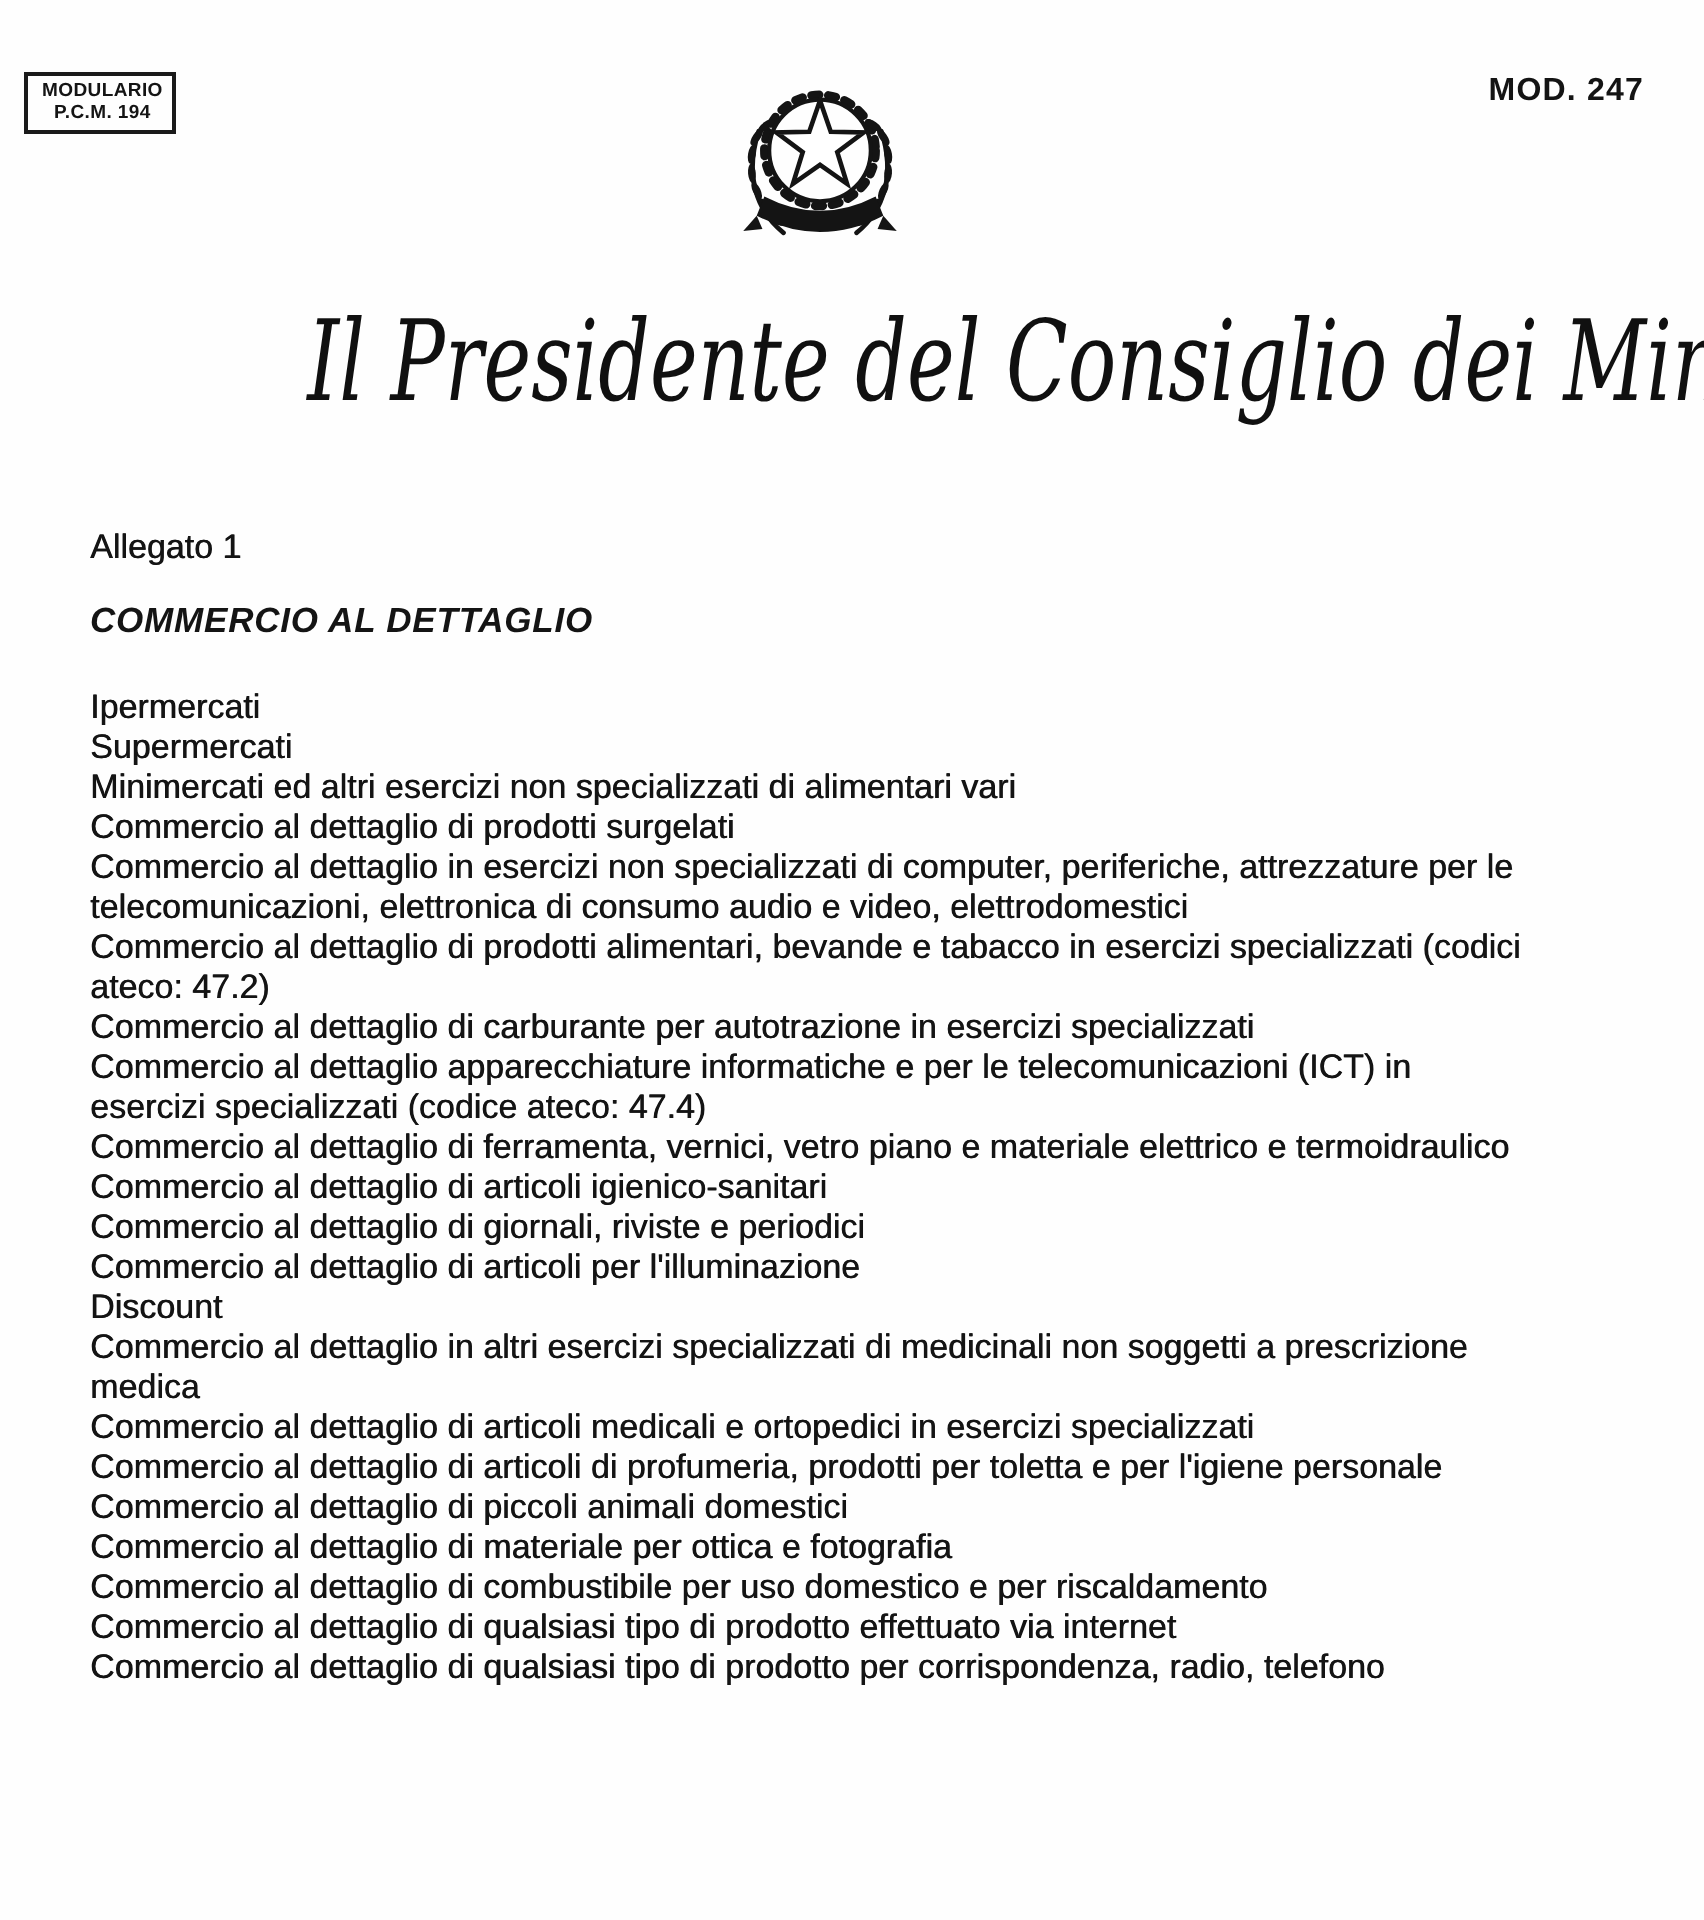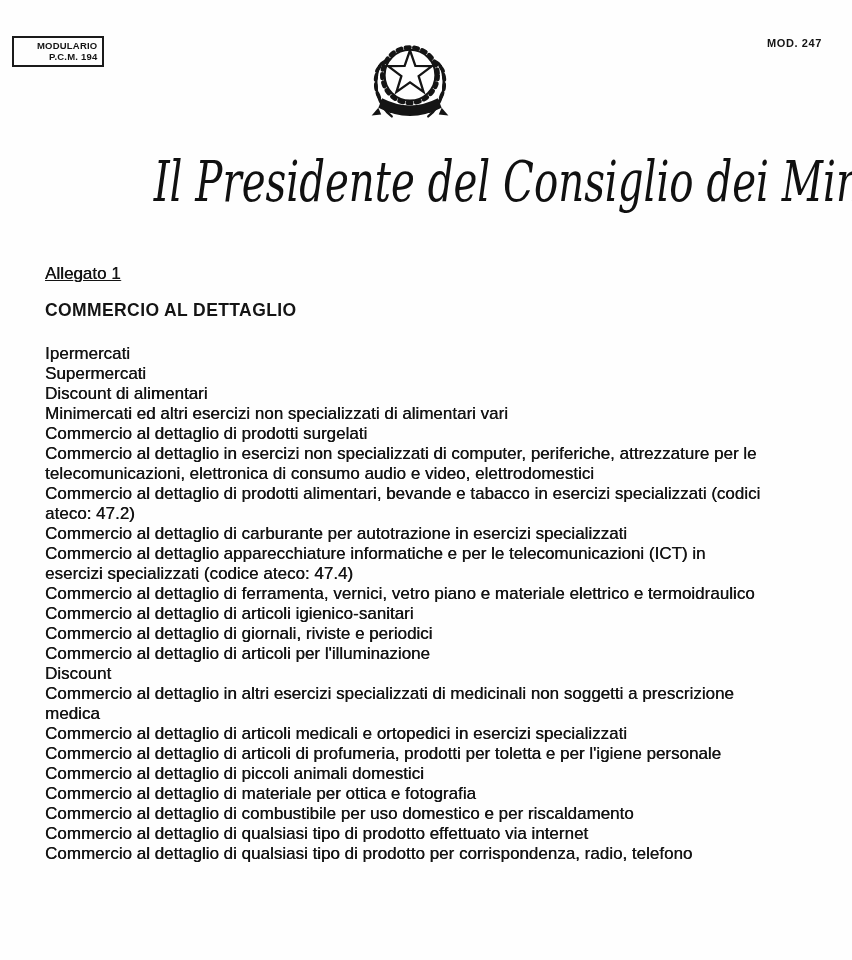--- a/index.html
+++ b/index.html
@@ -22,8 +22,8 @@
     left: 12px;
     top: 36px;
     border: 2px solid #1a1a1a;
-    padding: 2px 5px 3px 23px;
-    text-align: right;
+    padding: 2px 5px 3px 7px;
+    text-align: center;
   }
   .modulario-box .ln {
     font-size: 9.5px;

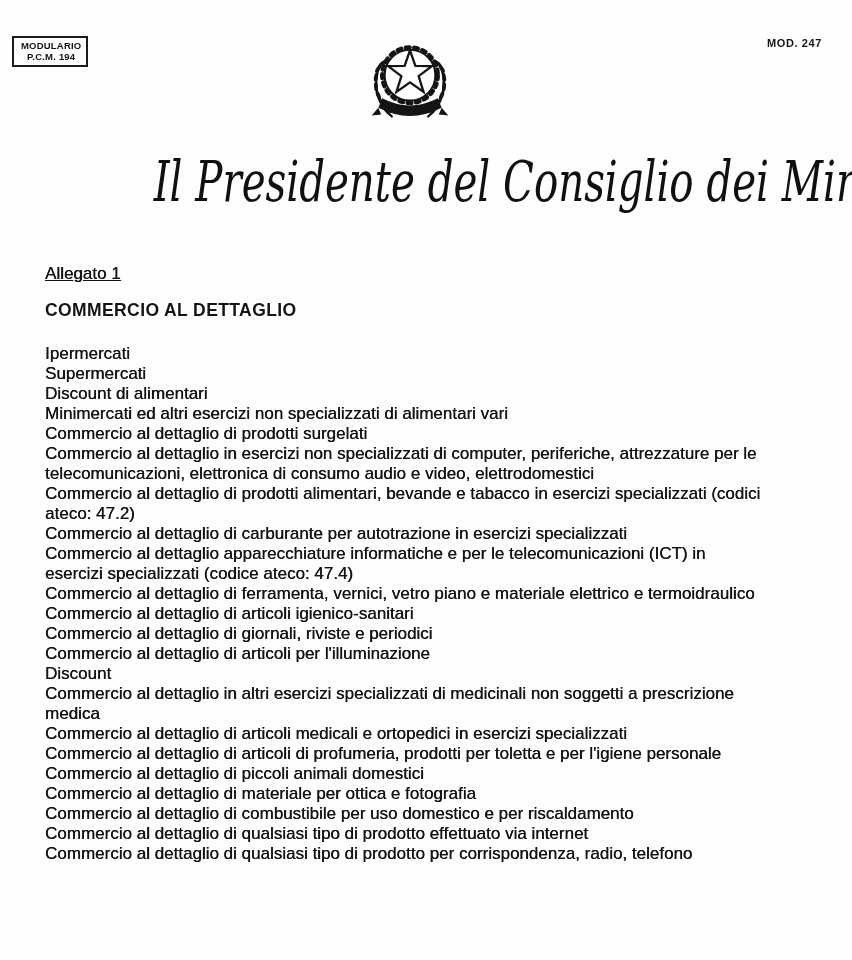--- a/index.html
+++ b/index.html
@@ -38,7 +38,7 @@
     position: absolute;
     top: 37px;
     right: 30px;
-    font-size: 11px;
+    font-size: 16px;
     font-weight: bold;
     letter-spacing: 0.6px;
   }

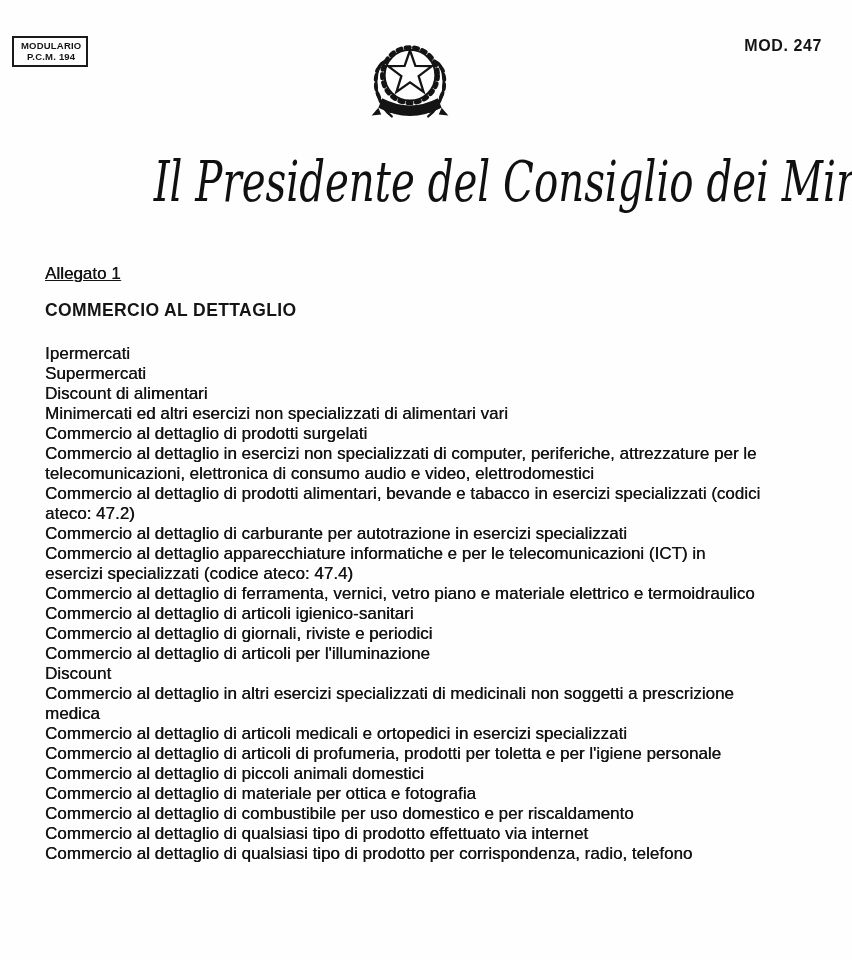--- a/index.html
+++ b/index.html
@@ -86,7 +86,6 @@
     line-height: 20px;
     margin-bottom: 16px;
     text-shadow: 0.3px 0 0 currentColor;
-    text-decoration: underline;
   }
   .doc-title {
     font-size: 17.5px;

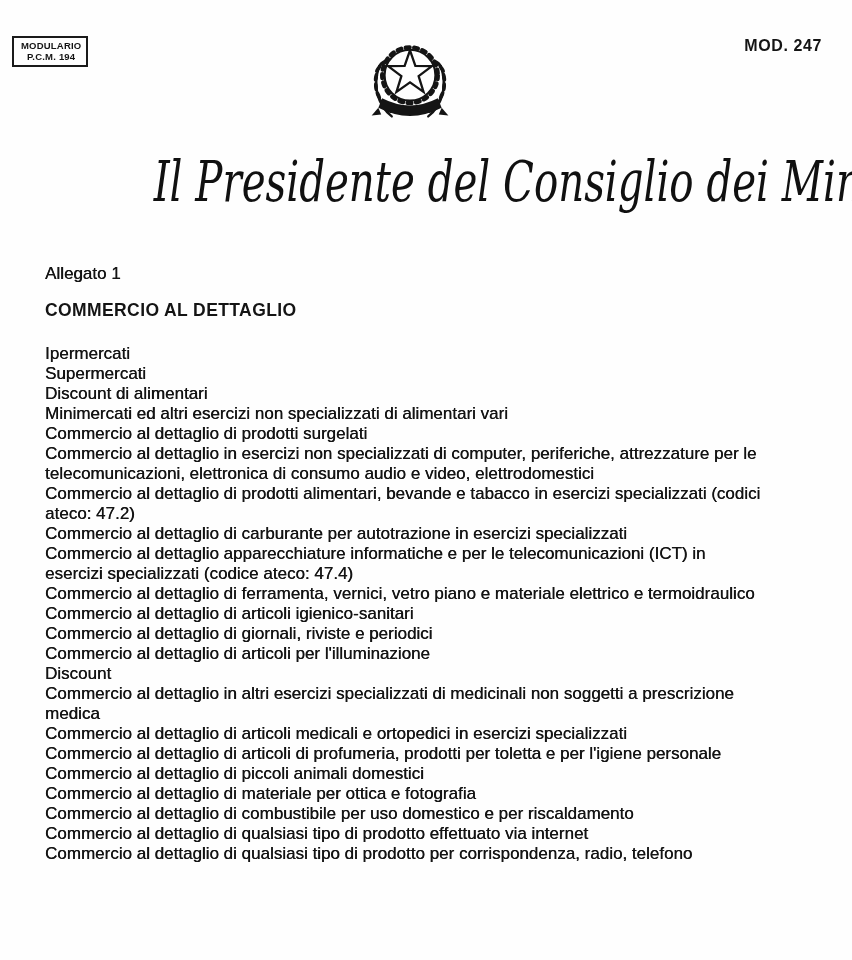--- a/index.html
+++ b/index.html
@@ -93,6 +93,7 @@
     letter-spacing: 0.4px;
     line-height: 20px;
     margin-bottom: 24px;
+    font-style: italic;
   }
   .list-item {
     font-size: 17px;

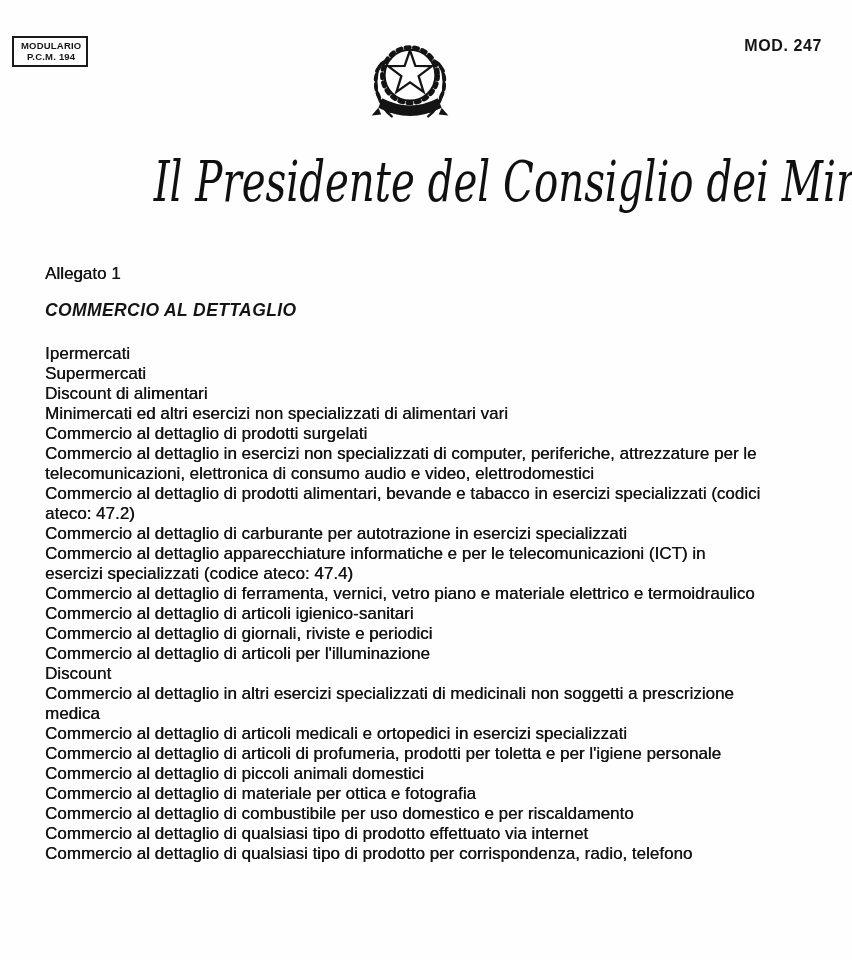--- a/index.html
+++ b/index.html
@@ -162,7 +162,6 @@
     <div class="items-list">
         <div class="list-item">Ipermercati</div>
         <div class="list-item">Supermercati</div>
-        <div class="list-item">Discount di alimentari</div>
         <div class="list-item">Minimercati ed altri esercizi non specializzati di alimentari vari</div>
         <div class="list-item">Commercio al dettaglio di prodotti surgelati</div>
         <div class="list-item">Commercio al dettaglio in esercizi non specializzati di computer, periferiche, attrezzature per le

